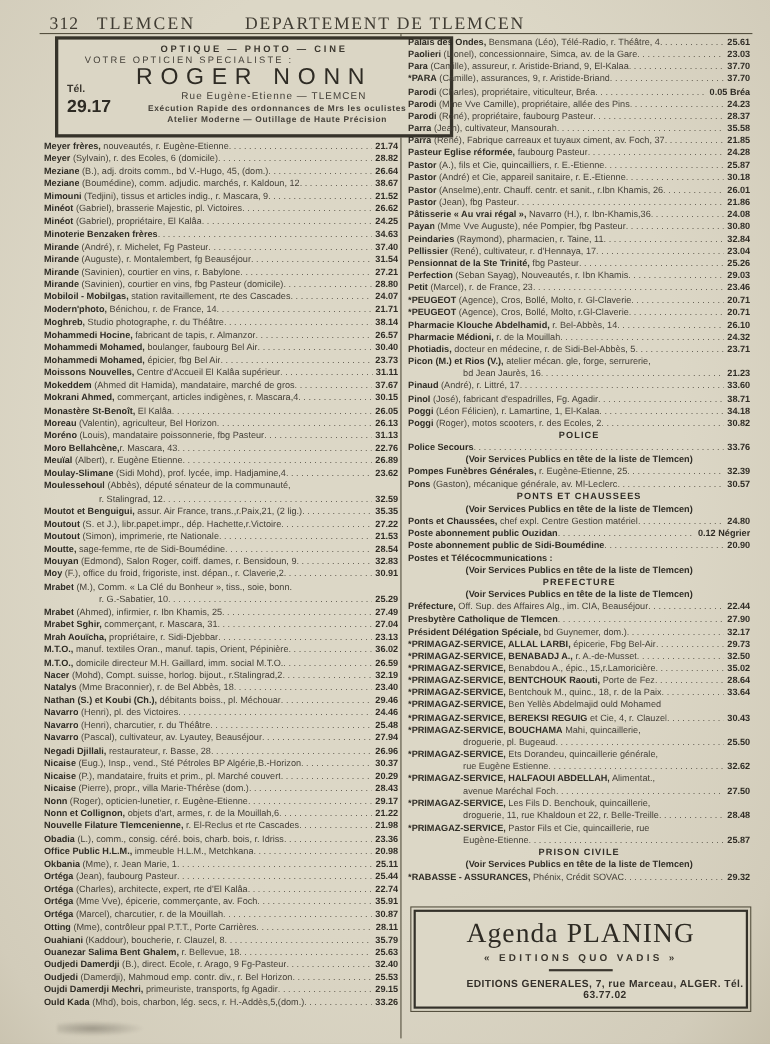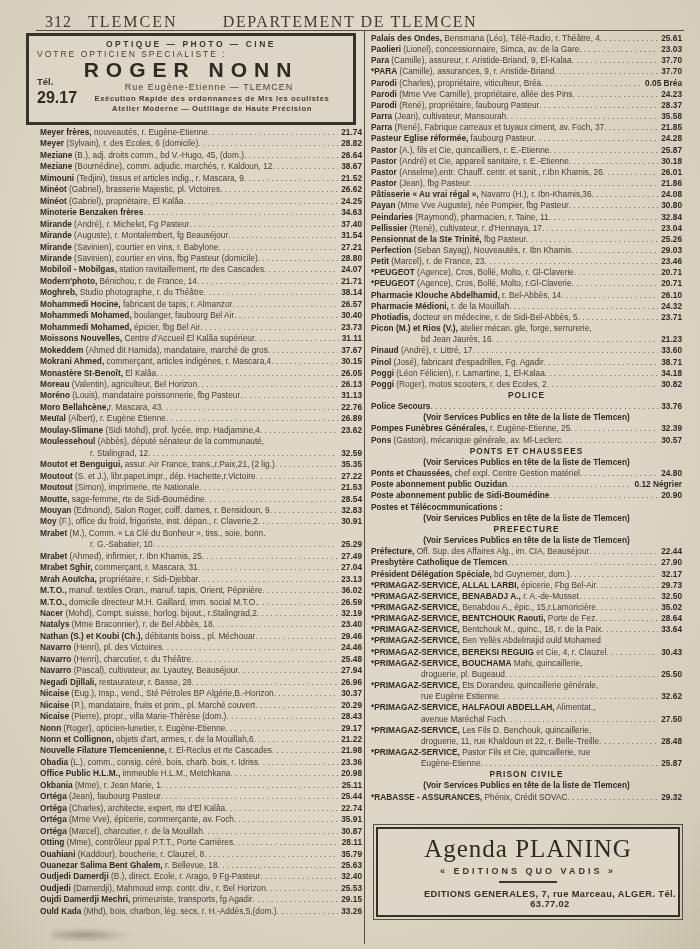--- a/index.html
+++ b/index.html
@@ -15,8 +15,8 @@
   .hrule{position:absolute;left:36px;top:30px;width:648px;height:1px;background:#55503f;}
   .vrule{position:absolute;left:364px;top:31px;height:913px;width:1px;background:#55503f;}
   
-  .ad-nonn{position:absolute;left:26px;top:33px;width:316px;height:82px;
-    border:3px solid #36332a;background:#dbd6c5;padding:2px 4px;box-sizing:content-box;}
+  .ad-nonn{position:absolute;left:50px;top:33px;width:316px;height:82px;
+    border:3px solid #36332a;background:#dbd6c5;padding:2px 20px;box-sizing:content-box;}
   .ad-nonn .l1{text-align:center;font-weight:700;font-size:8.5px;letter-spacing:2.5px;margin-top:1px;}
   .ad-nonn .l2{font-size:8.5px;letter-spacing:2px;margin-left:4px;margin-top:0px;color:#45413a;}
   .ad-nonn .big{text-align:center;font-weight:700;font-size:21px;letter-spacing:7px;margin-top:-1px;color:#2e2b24;}

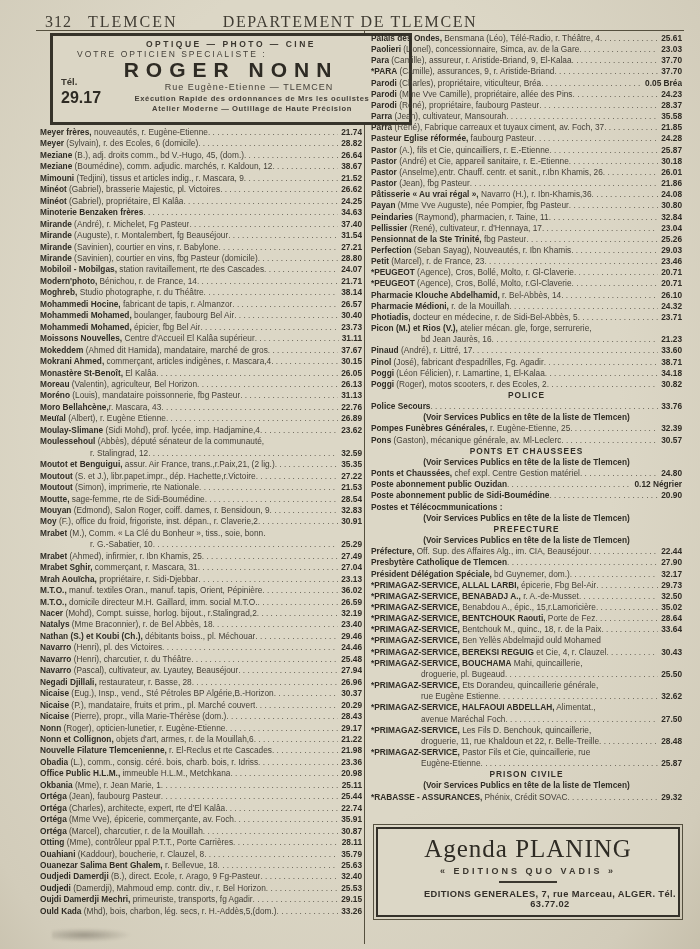--- a/index.html
+++ b/index.html
@@ -19,7 +19,7 @@
     border:3px solid #36332a;background:#dbd6c5;padding:2px 20px;box-sizing:content-box;}
   .ad-nonn .l1{text-align:center;font-weight:700;font-size:8.5px;letter-spacing:2.5px;margin-top:1px;}
   .ad-nonn .l2{font-size:8.5px;letter-spacing:2px;margin-left:4px;margin-top:0px;color:#45413a;}
-  .ad-nonn .big{text-align:center;font-weight:700;font-size:21px;letter-spacing:7px;margin-top:-1px;color:#2e2b24;}
+  .ad-nonn .big{text-align:center;font-weight:400;font-size:21px;letter-spacing:7px;margin-top:-1px;color:#2e2b24;}
   .ad-nonn .addr{text-align:center;font-size:9px;letter-spacing:1px;margin-left:36px;margin-top:0px;color:#45413a;}
   .ad-nonn .s1,.ad-nonn .s2{text-align:center;font-size:7.6px;font-weight:700;letter-spacing:0.6px;margin-left:42px;margin-top:1.5px;color:#45413a;}
   .tel{position:absolute;left:8px;top:40px;}

